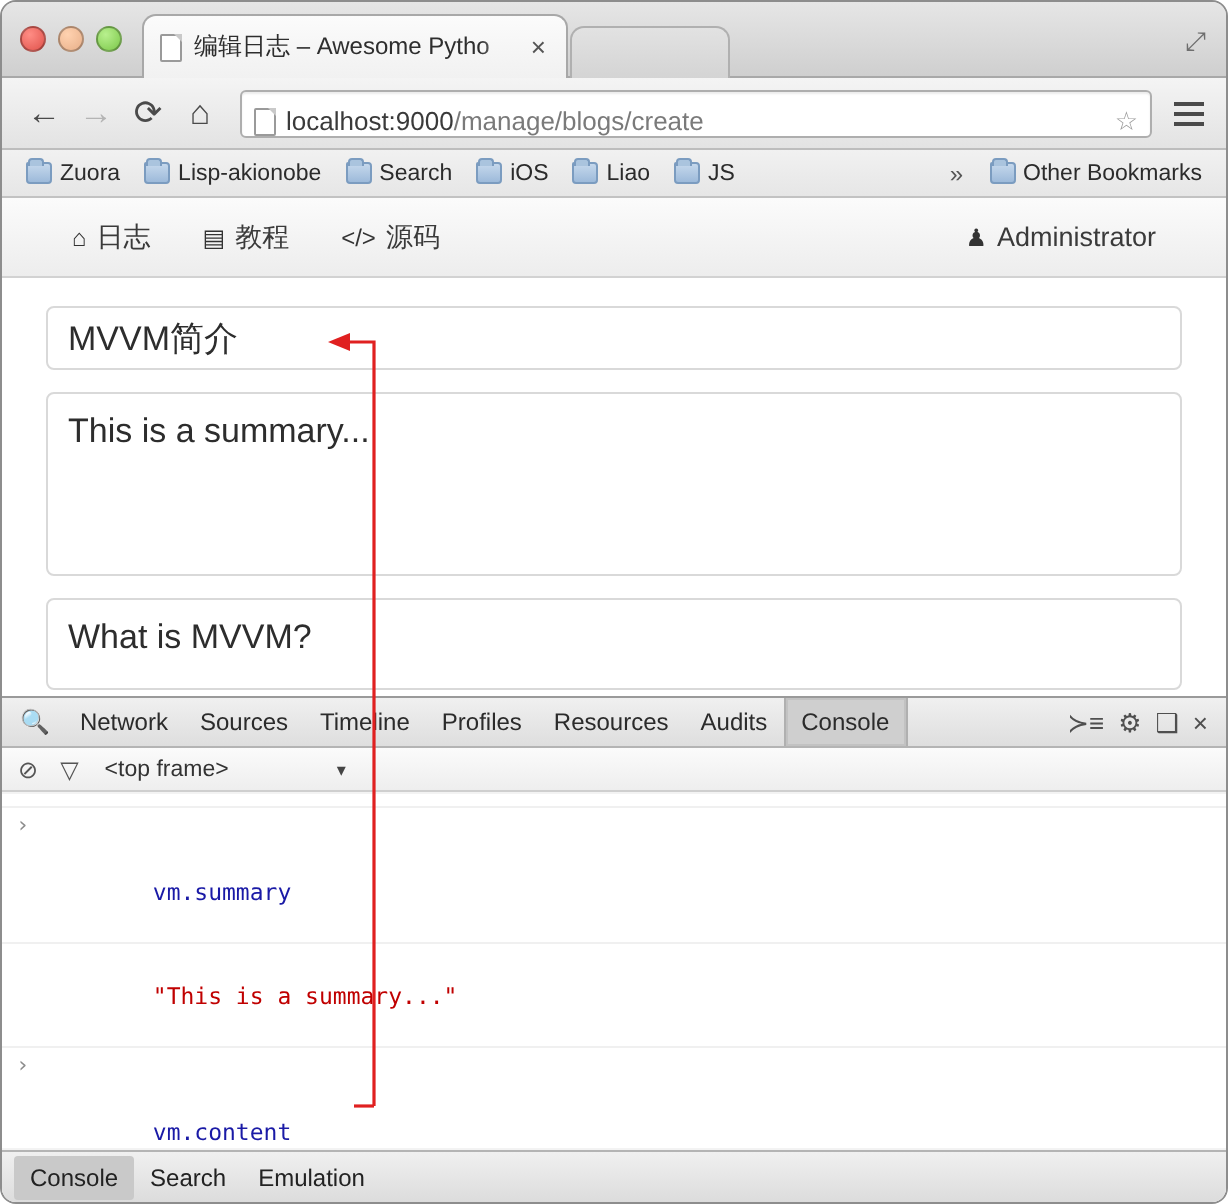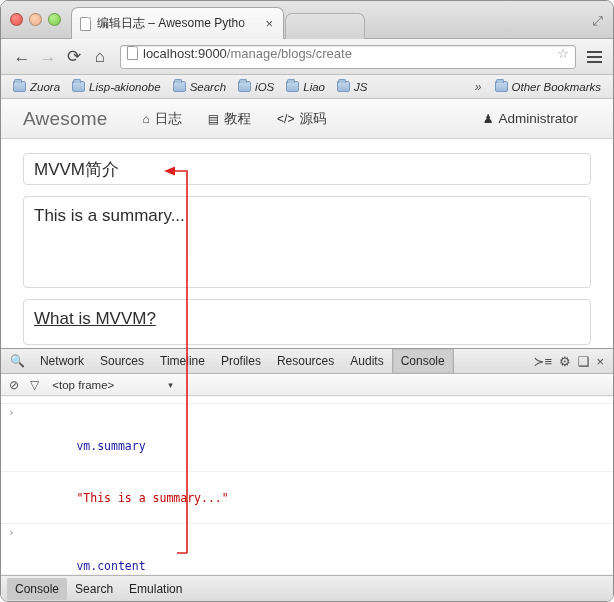--- a/index.html
+++ b/index.html
@@ -103,7 +103,7 @@
   .omnibox {
     flex: 1 1 auto; height: 24px; margin: 0 7px;
     background: #fff; border: 1px solid #aeaeae; border-radius: 3px;
-    display: flex; align-items: flex-start; padding: 0 6px;
+    display: flex; align-items: flex-end; padding: 0 6px;
     box-shadow: inset 0 1px 1px rgba(0,0,0,.08);
   }
   .omnibox .page-icon { margin-right: 5px; }

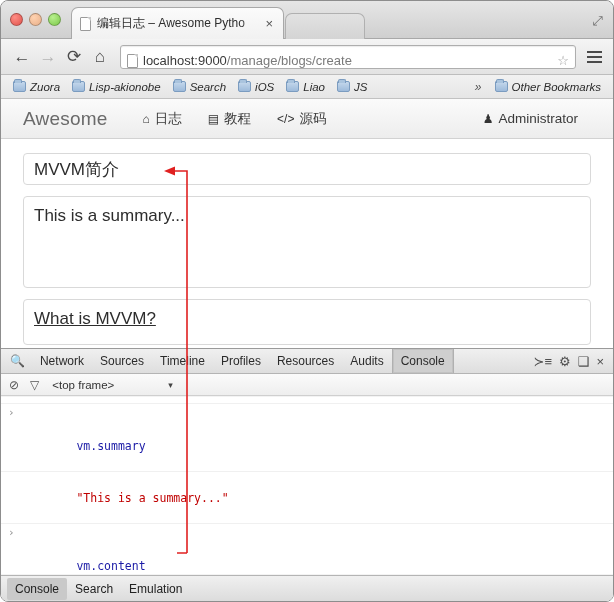--- a/index.html
+++ b/index.html
@@ -120,7 +120,7 @@
     border-bottom: 1px solid #c2c2c2;
     display: flex; align-items: center;
     padding: 0 6px; gap: 0;
-    font-size: 11.5px; color: #2b2b2b; font-style: italic;
+    font-size: 11.5px; color: #2b2b2b;
   }
   .bm { display: flex; align-items: center; padding: 0 6px; white-space: nowrap; }
   .folder {

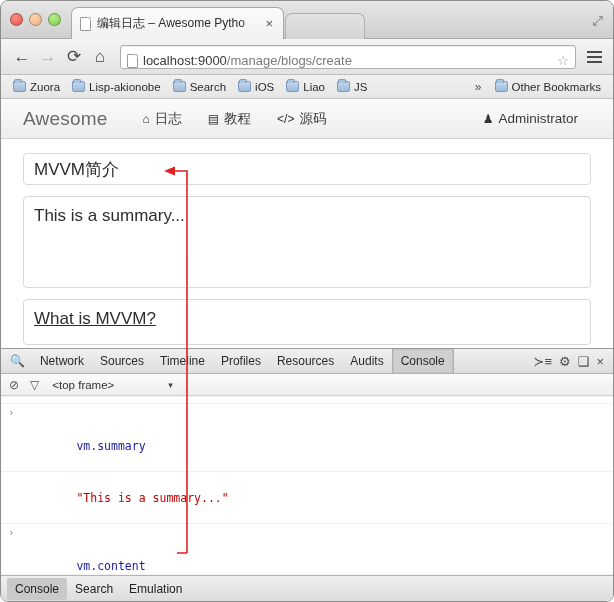--- a/index.html
+++ b/index.html
@@ -330,7 +330,6 @@
 
   <div class="viewport">
     <div class="navbar">
-      <span class="brand">Awesome</span>
       <span class="nav-links">
         <span class="nav-link">
           <span class="nav-ico">⌂</span>

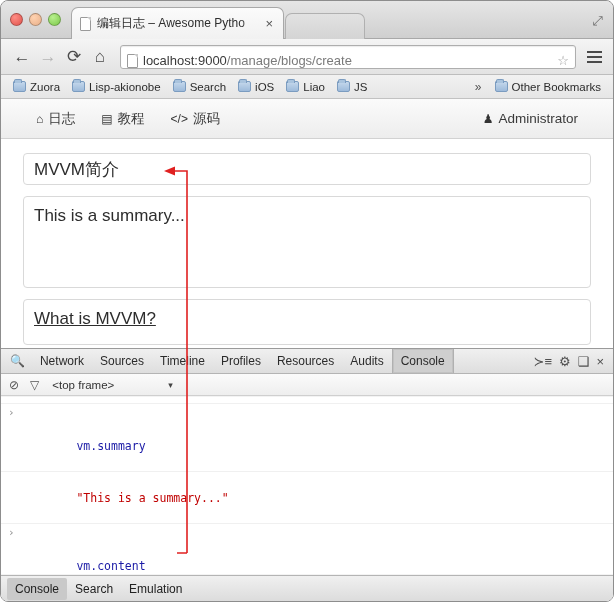--- a/index.html
+++ b/index.html
@@ -180,7 +180,7 @@
   }
   .fld.title { height: 32px; padding: 6px 10px; }
   .fld.summary { height: 92px; margin-top: 11px; resize: none; line-height: 1.35; }
-  .fld.content { height: 46px; margin-top: 11px; resize: none; line-height: 1.35; text-decoration: underline; }
+  .fld.content { height: 46px; margin-top: 11px; resize: none; line-height: 1.35; }
 
   
   .devtools {

